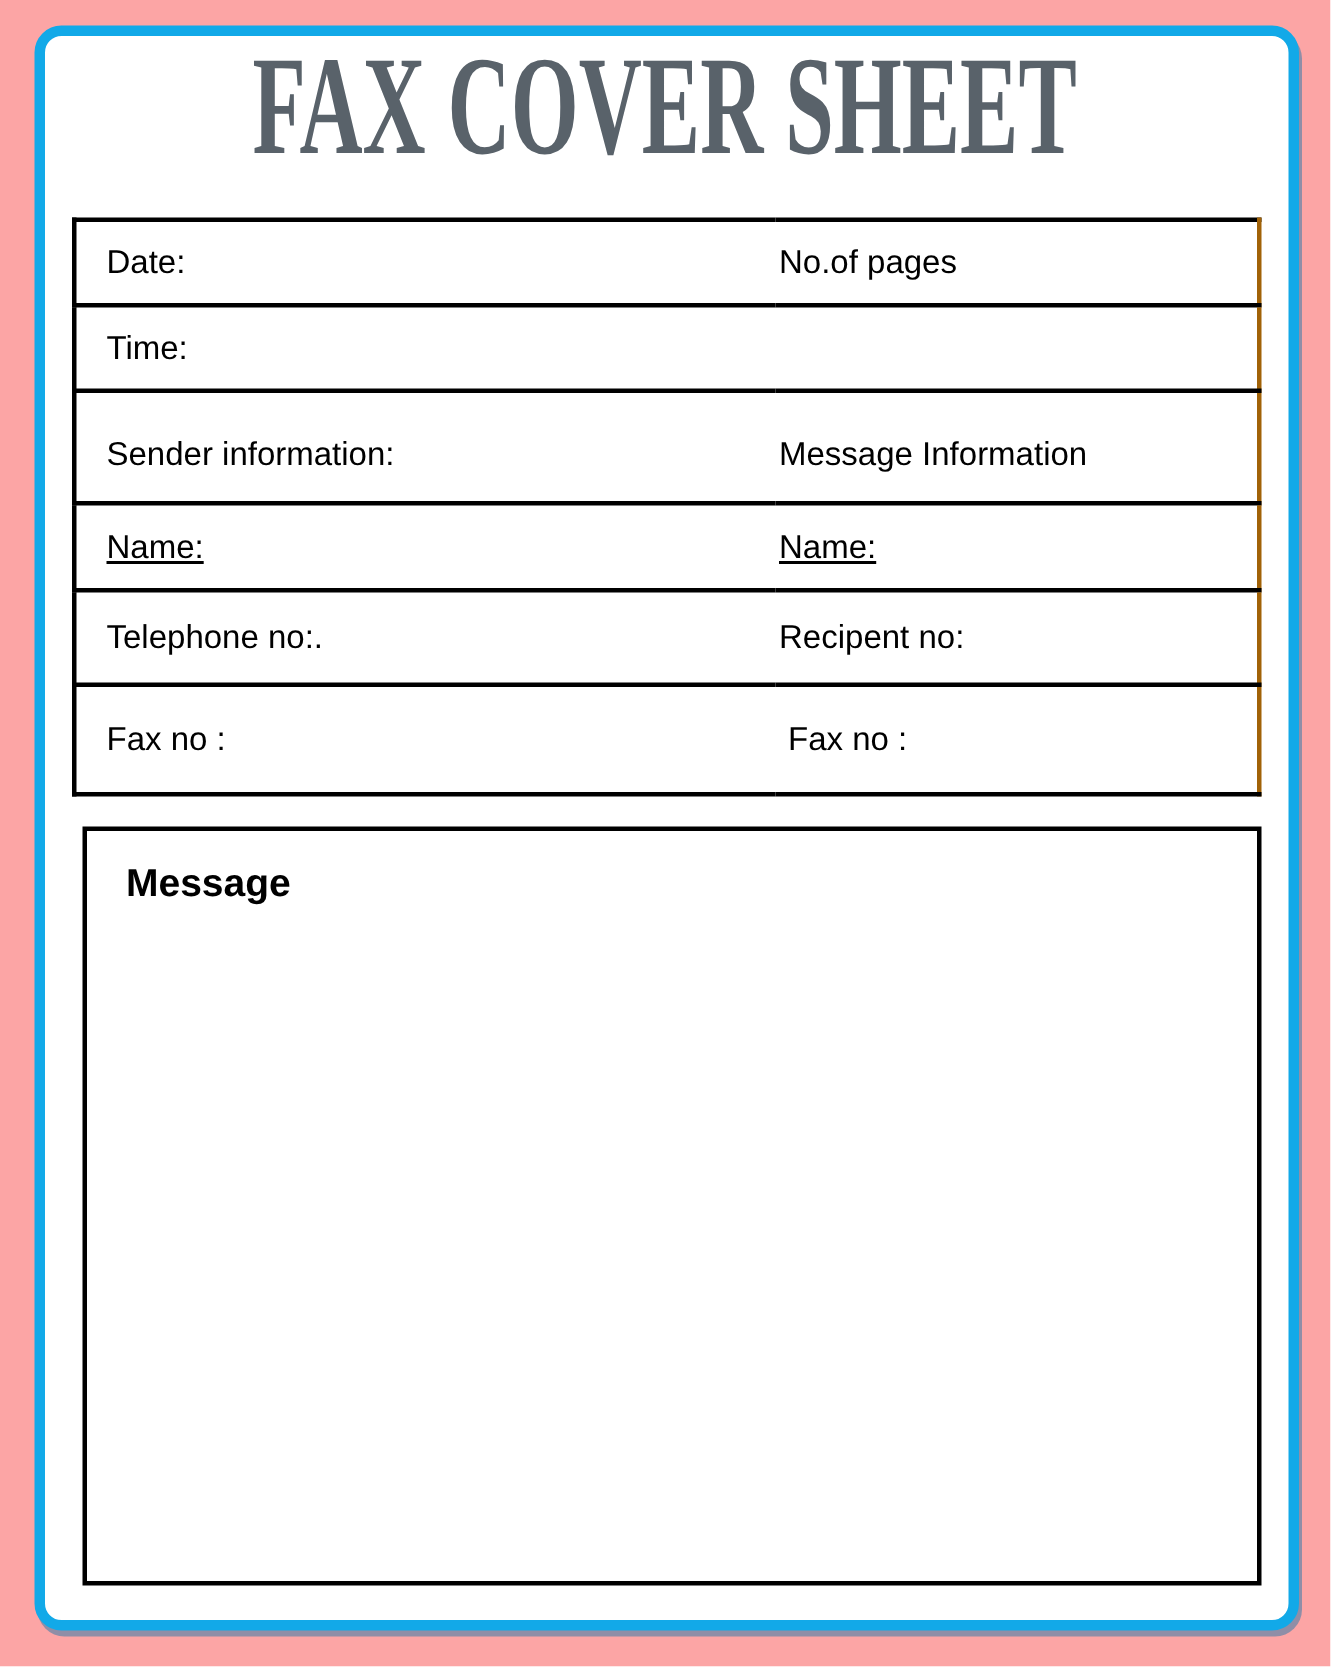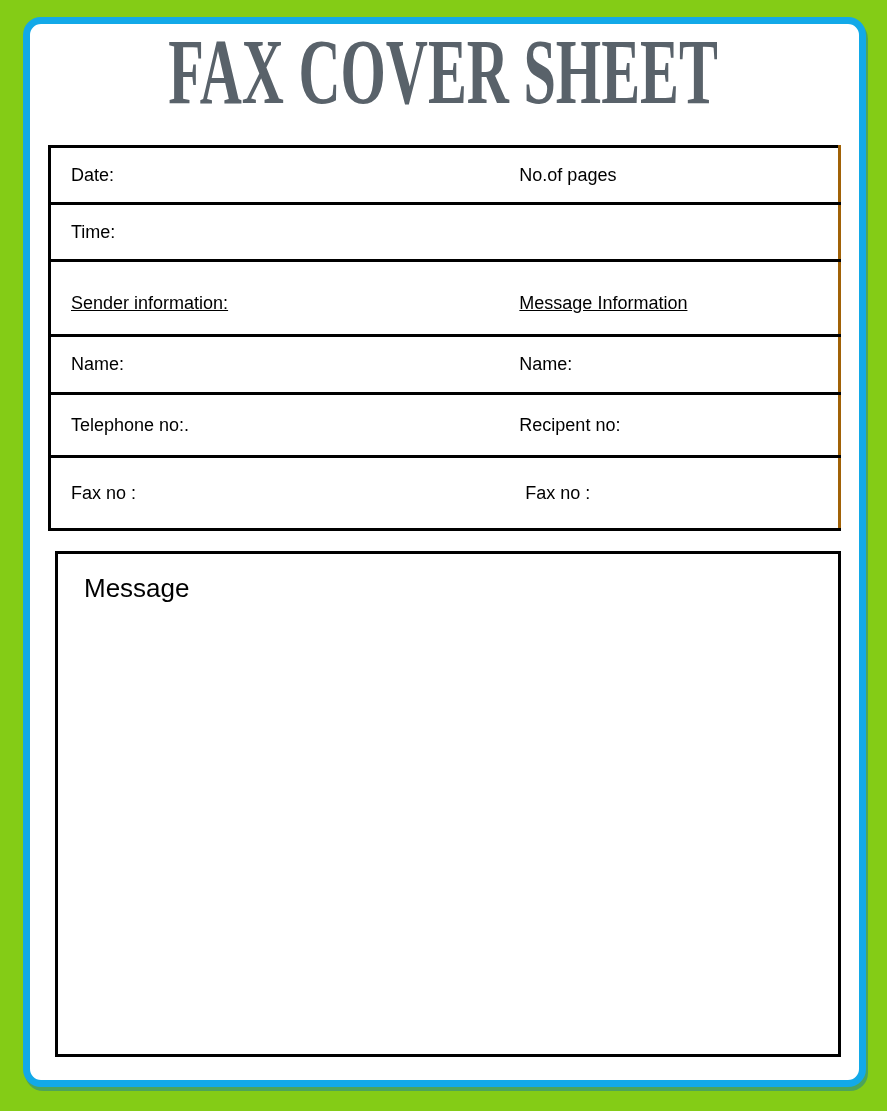--- a/index.html
+++ b/index.html
@@ -12,7 +12,7 @@
     position: relative;
     width: 887px;
     height: 1111px;
-    background: #84cc16;
+    background: #fca5a5;
     overflow: hidden;
   }
   .border-frame {

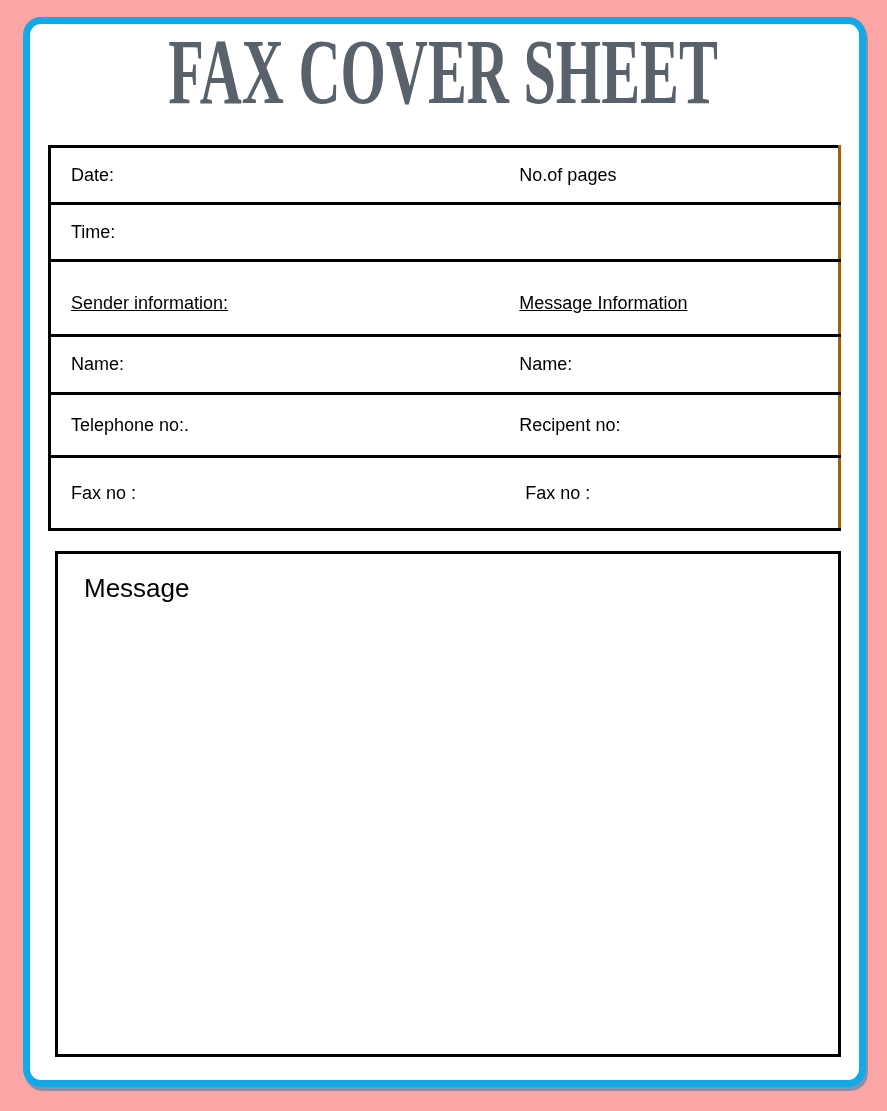--- a/index.html
+++ b/index.html
@@ -58,7 +58,7 @@
   table.info-table td {
     border-top: 3px solid #000000;
     border-bottom: 3px solid #000000;
-    font-size: 18px;
+    font-size: 22px;
     color: #000000;
     vertical-align: middle;
     padding: 0;

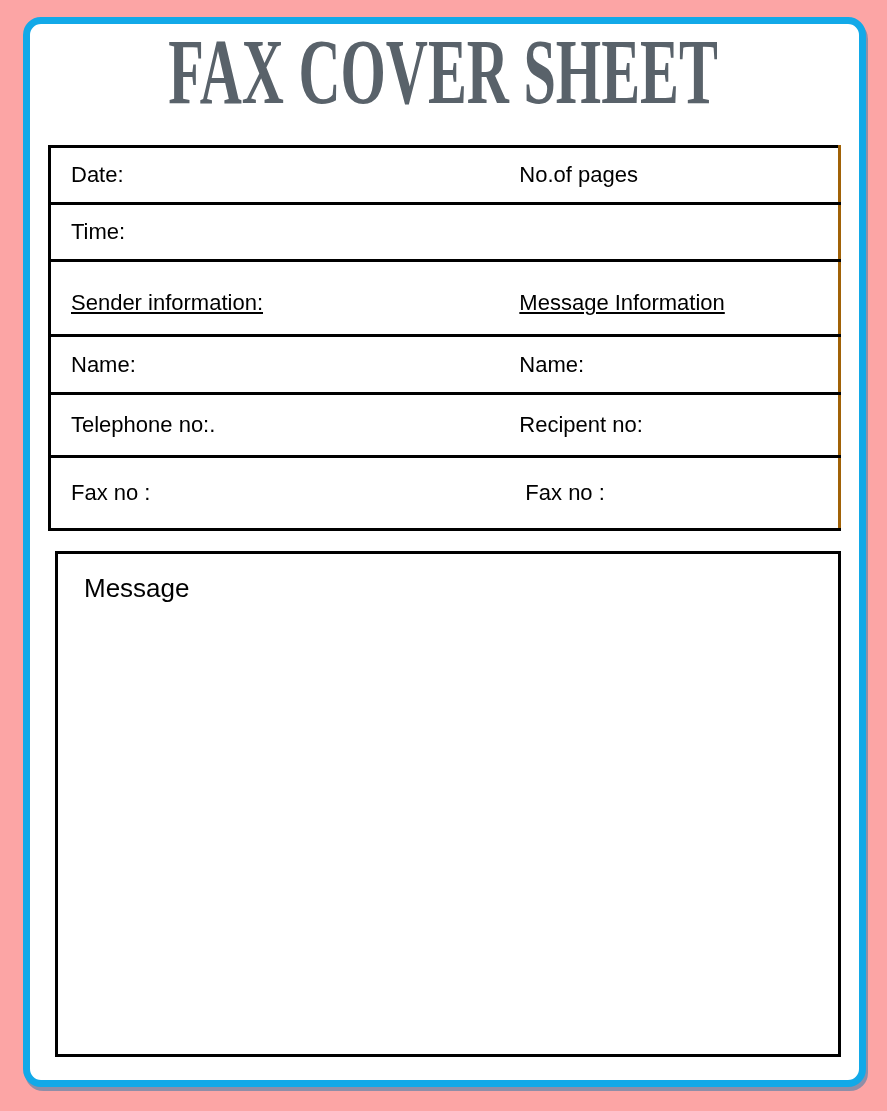--- a/index.html
+++ b/index.html
@@ -78,7 +78,7 @@
   }
   tr.row-date      { height: 57px; }
   tr.row-time      { height: 57px; }
-  tr.row-sender    { height: 75px; text-decoration: underline; }
+  tr.row-sender    { height: 75px; }
   tr.row-sender td { padding-top: 10px; }
   tr.row-name      { height: 58px; }
   tr.row-phone     { height: 63px; }

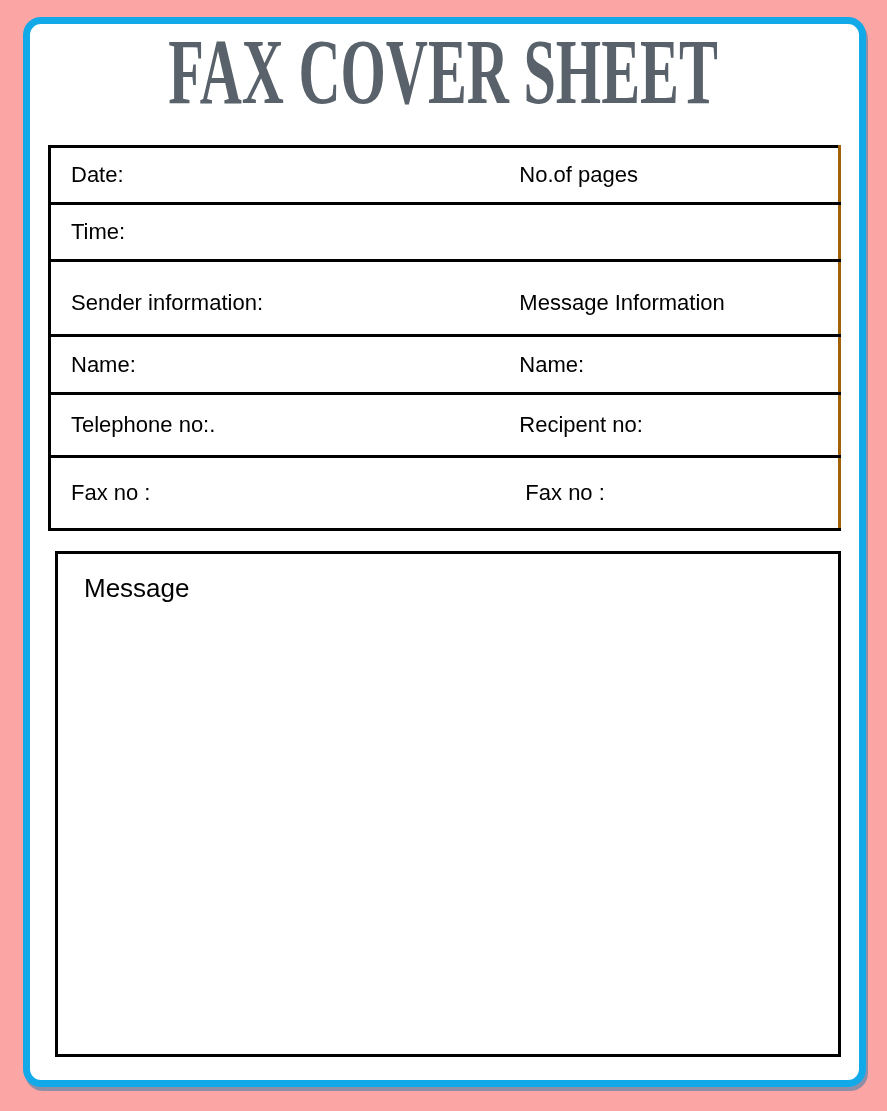--- a/index.html
+++ b/index.html
@@ -80,7 +80,7 @@
   tr.row-time      { height: 57px; }
   tr.row-sender    { height: 75px; }
   tr.row-sender td { padding-top: 10px; }
-  tr.row-name      { height: 58px; }
+  tr.row-name      { height: 58px; text-decoration: underline; }
   tr.row-phone     { height: 63px; }
   tr.row-fax       { height: 73px; }
   tr.row-fax td.col-right { padding-left: 8px; }

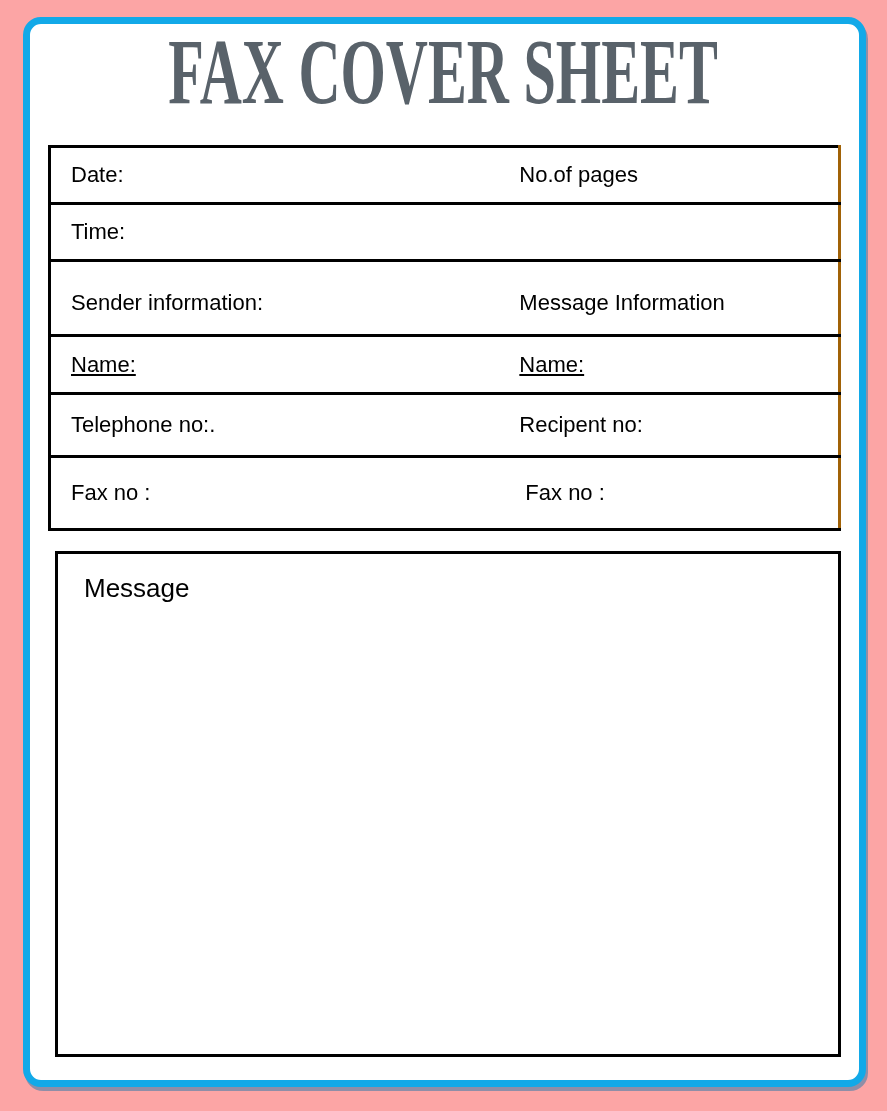--- a/index.html
+++ b/index.html
@@ -98,7 +98,7 @@
     display: inline-block;
     margin: 19px 0 0 26px;
     font-size: 26px;
-    font-weight: 400;
+    font-weight: 700;
     color: #000000;
   }
 </style>

